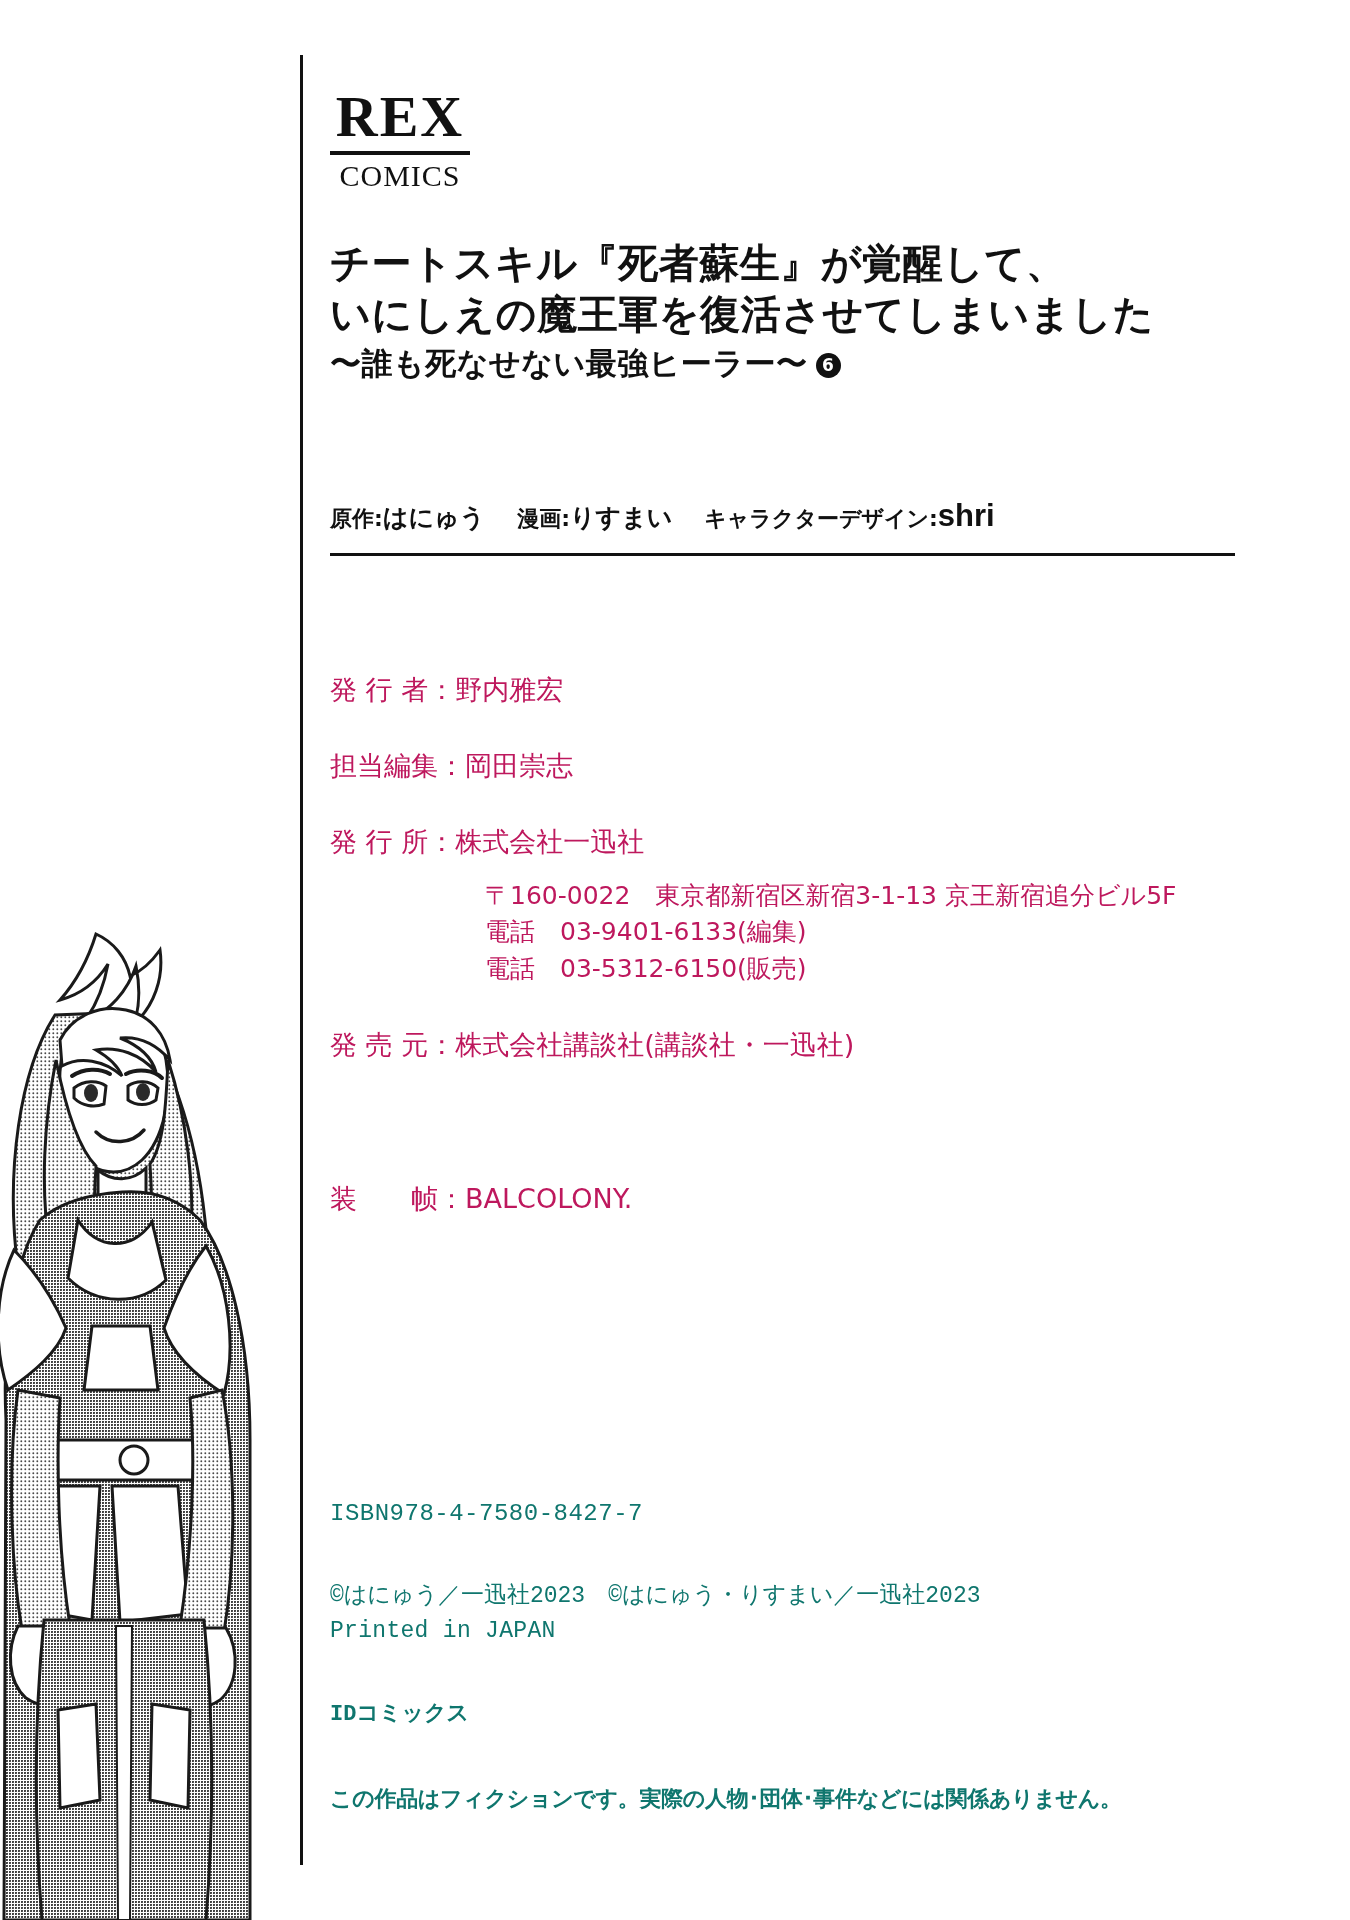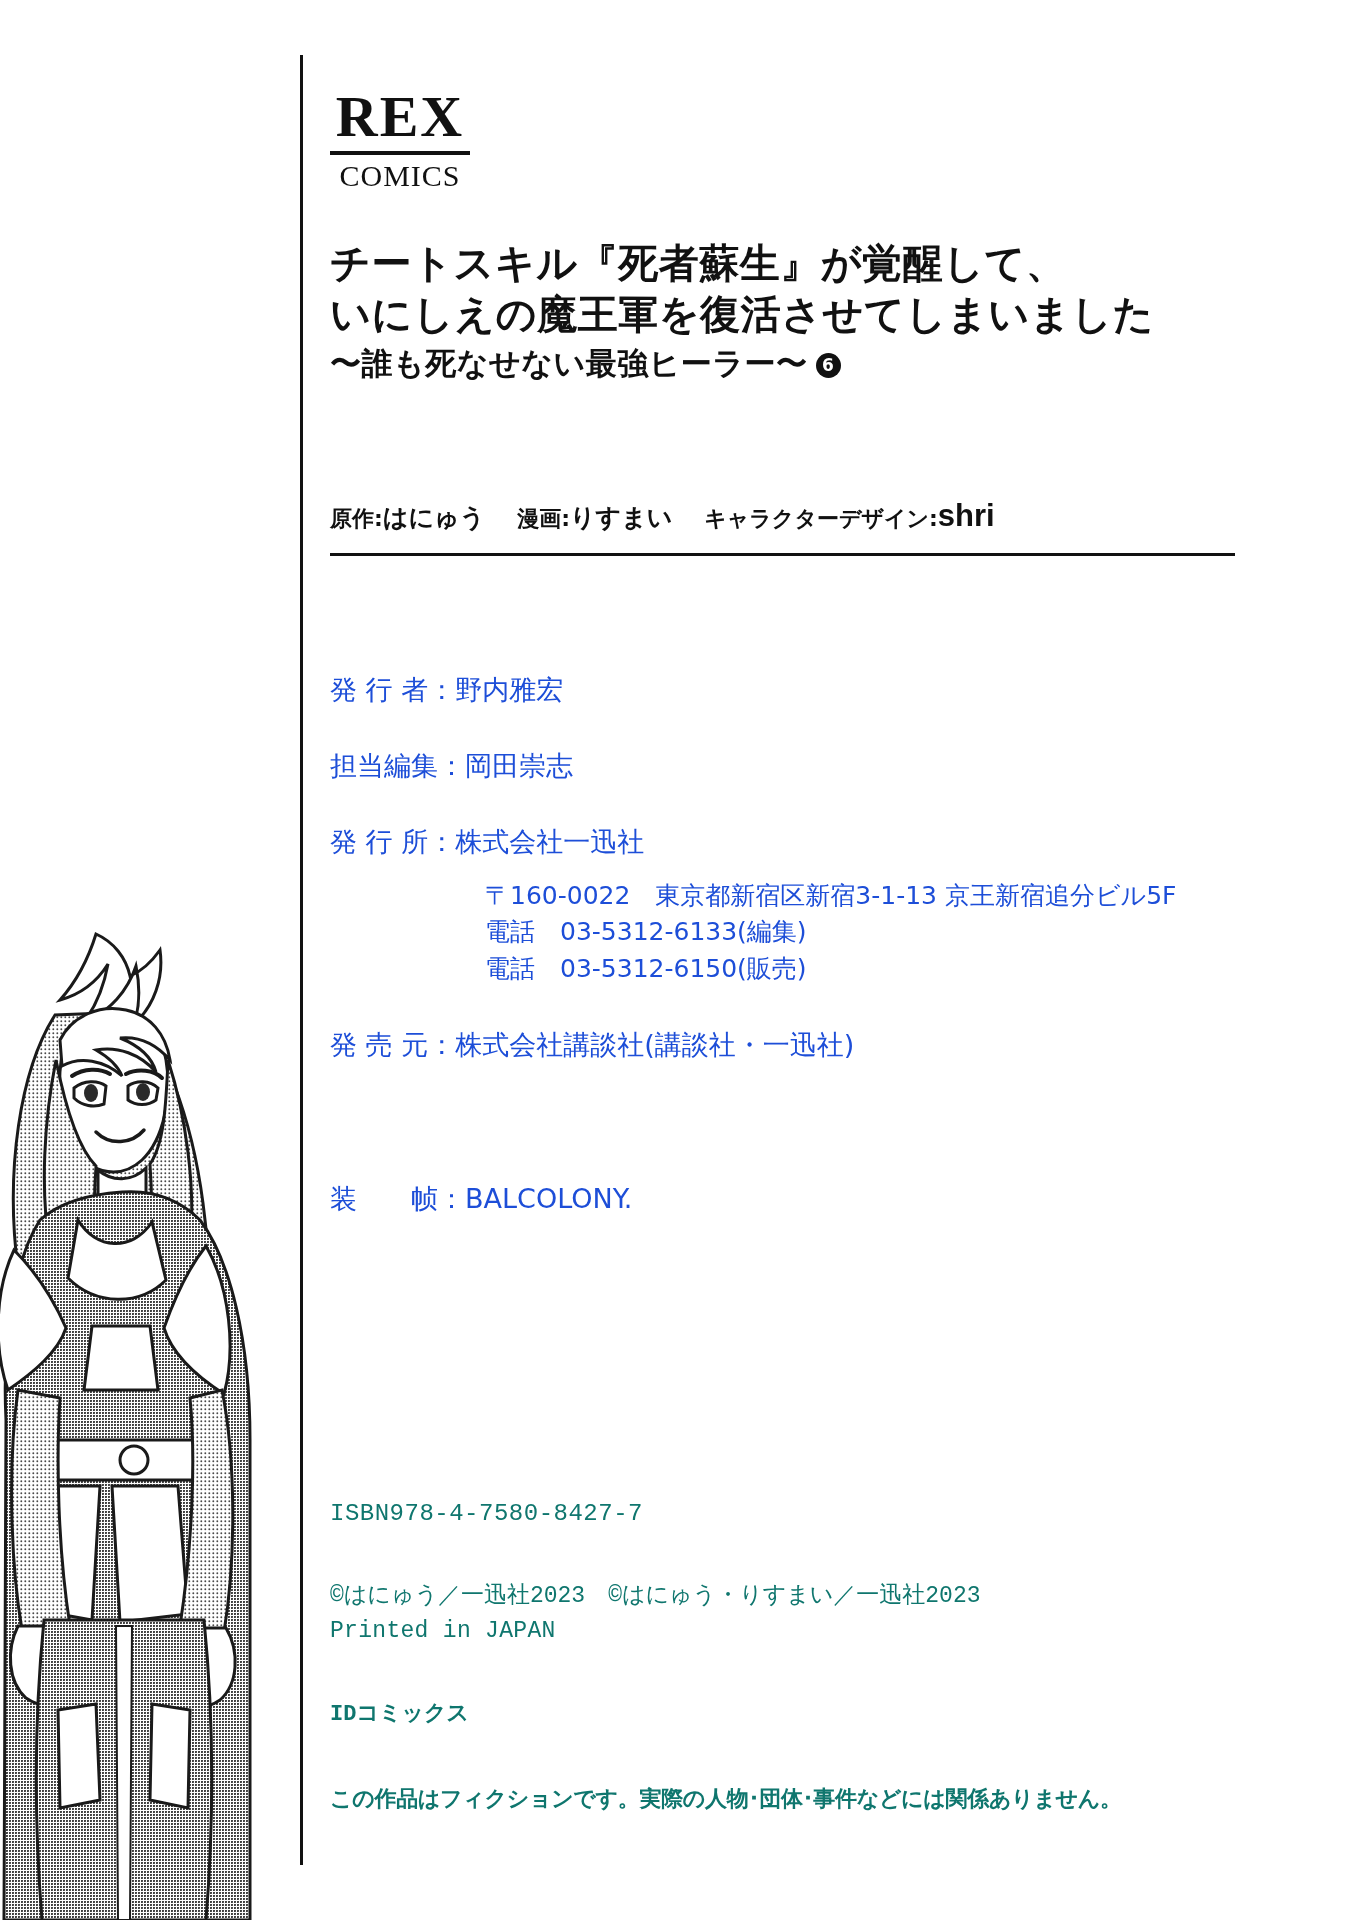--- a/index.html
+++ b/index.html
@@ -140,7 +140,7 @@
     width: 950px;
     font-family: "DejaVu Sans", sans-serif;
     font-size: 27px;
-    color: #1d4ed8;
+    color: #be185d;
   }
   .c-row {
     margin-bottom: 40px;

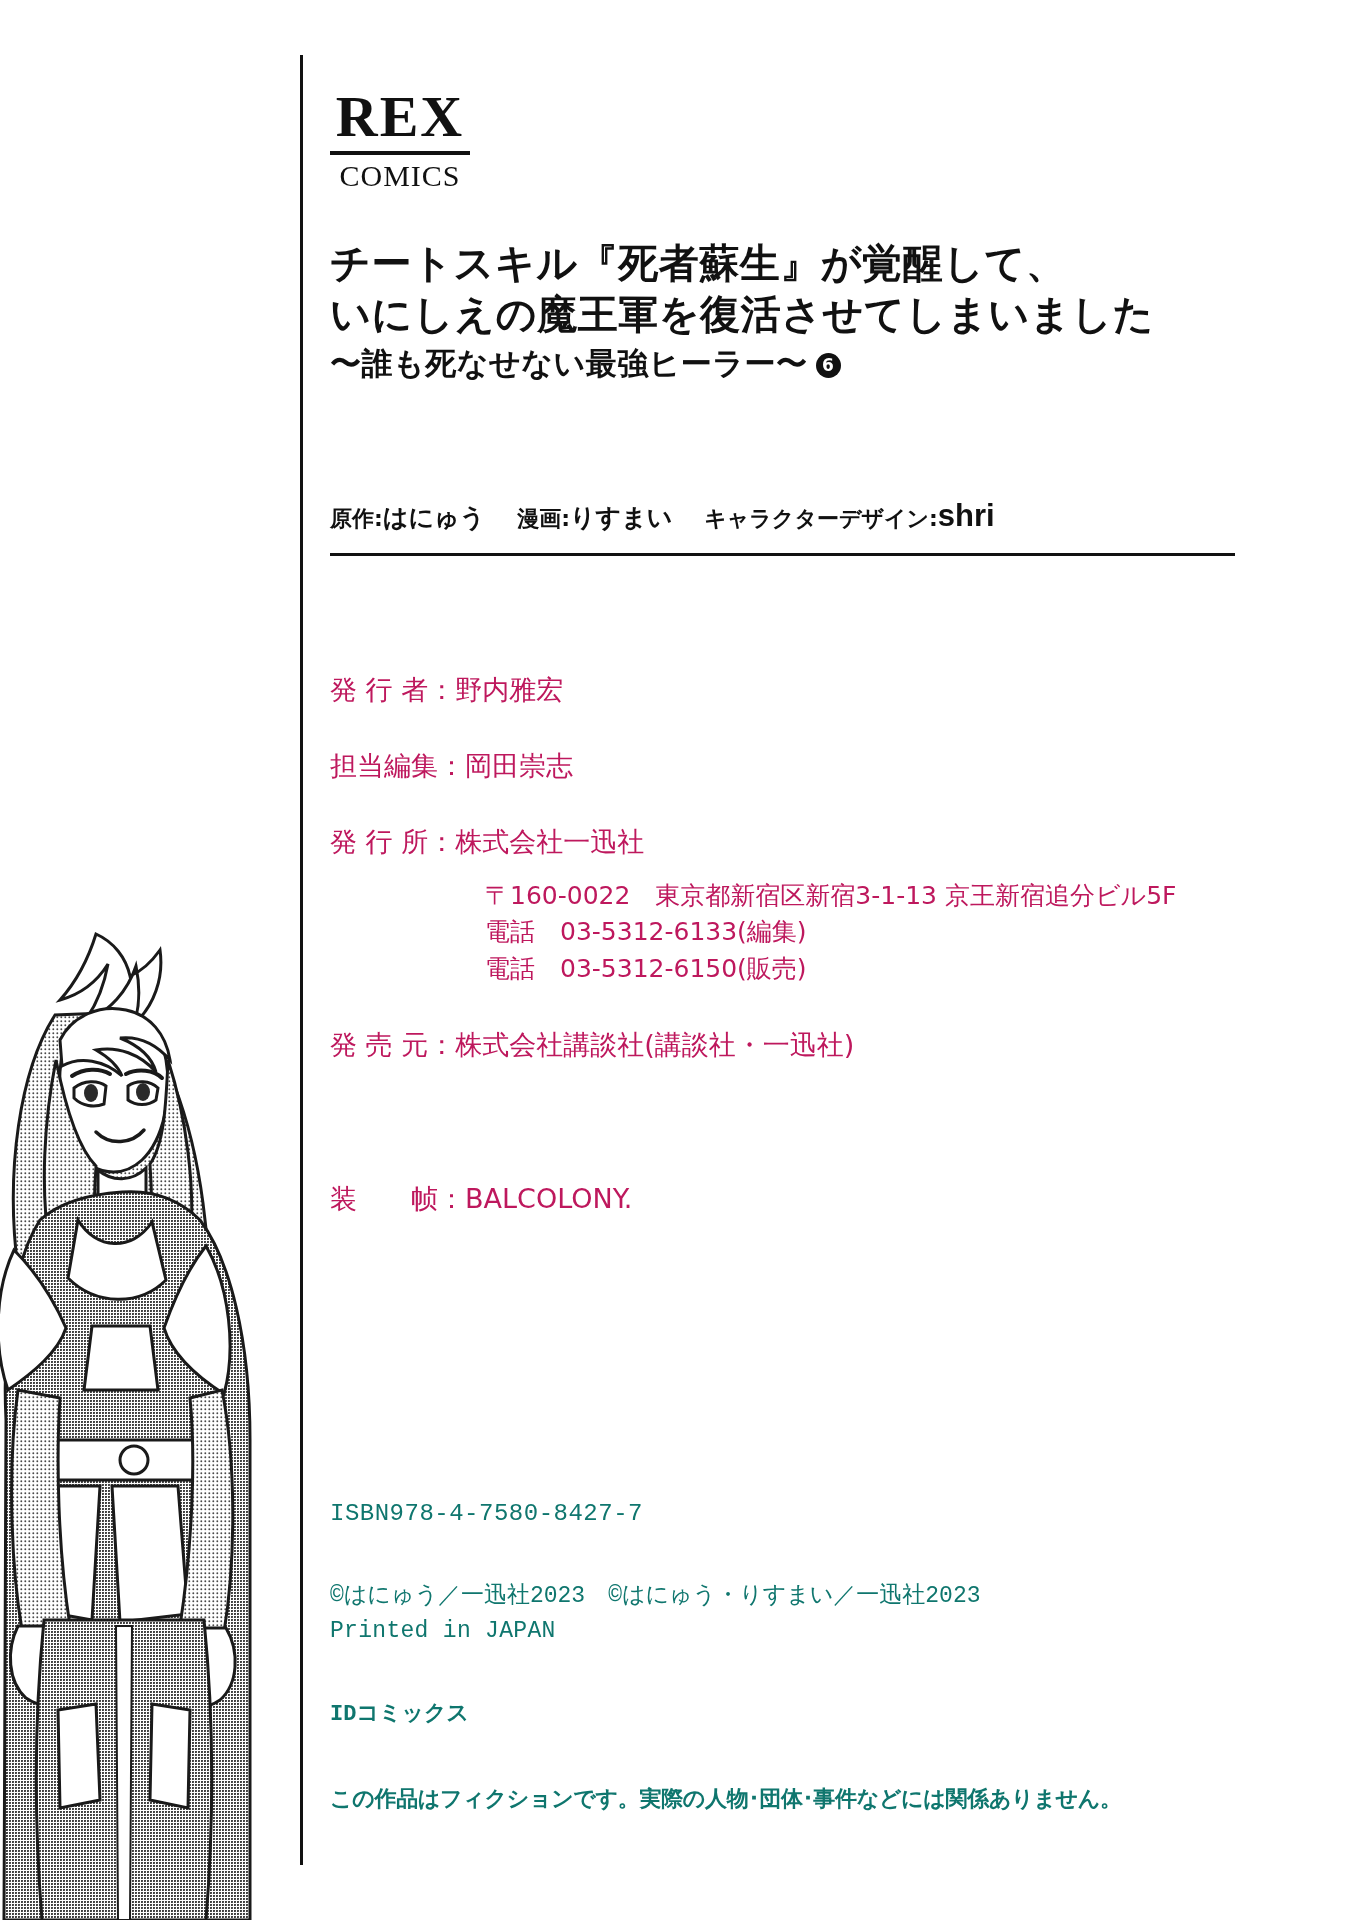--- a/index.html
+++ b/index.html
@@ -246,7 +246,7 @@
       <span class="c-label">発 行 所：</span><span>株式会社一迅社</span>
     </div>
     <div class="c-sub">〒160-0022　東京都新宿区新宿3-1-13 京王新宿追分ビル5F</div>
-    <div class="c-sub">電話　03-5312-6133(編集)</div>
+    <div class="c-sub">電話　03-9401-6133(編集)</div>
     <div class="c-sub">電話　03-5312-6150(販売)</div>
 
     <div class="c-row seller">

